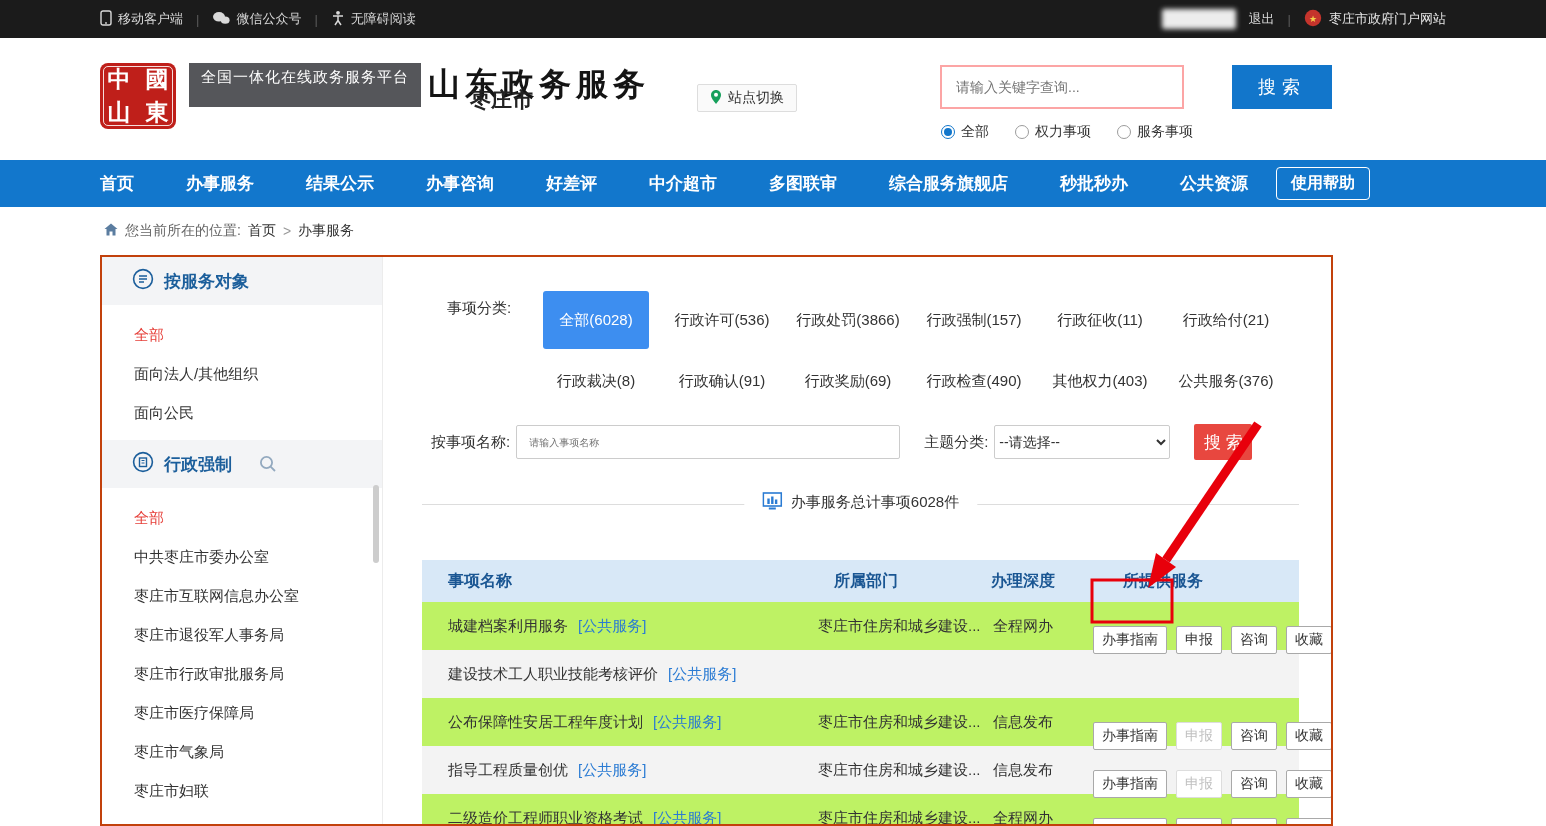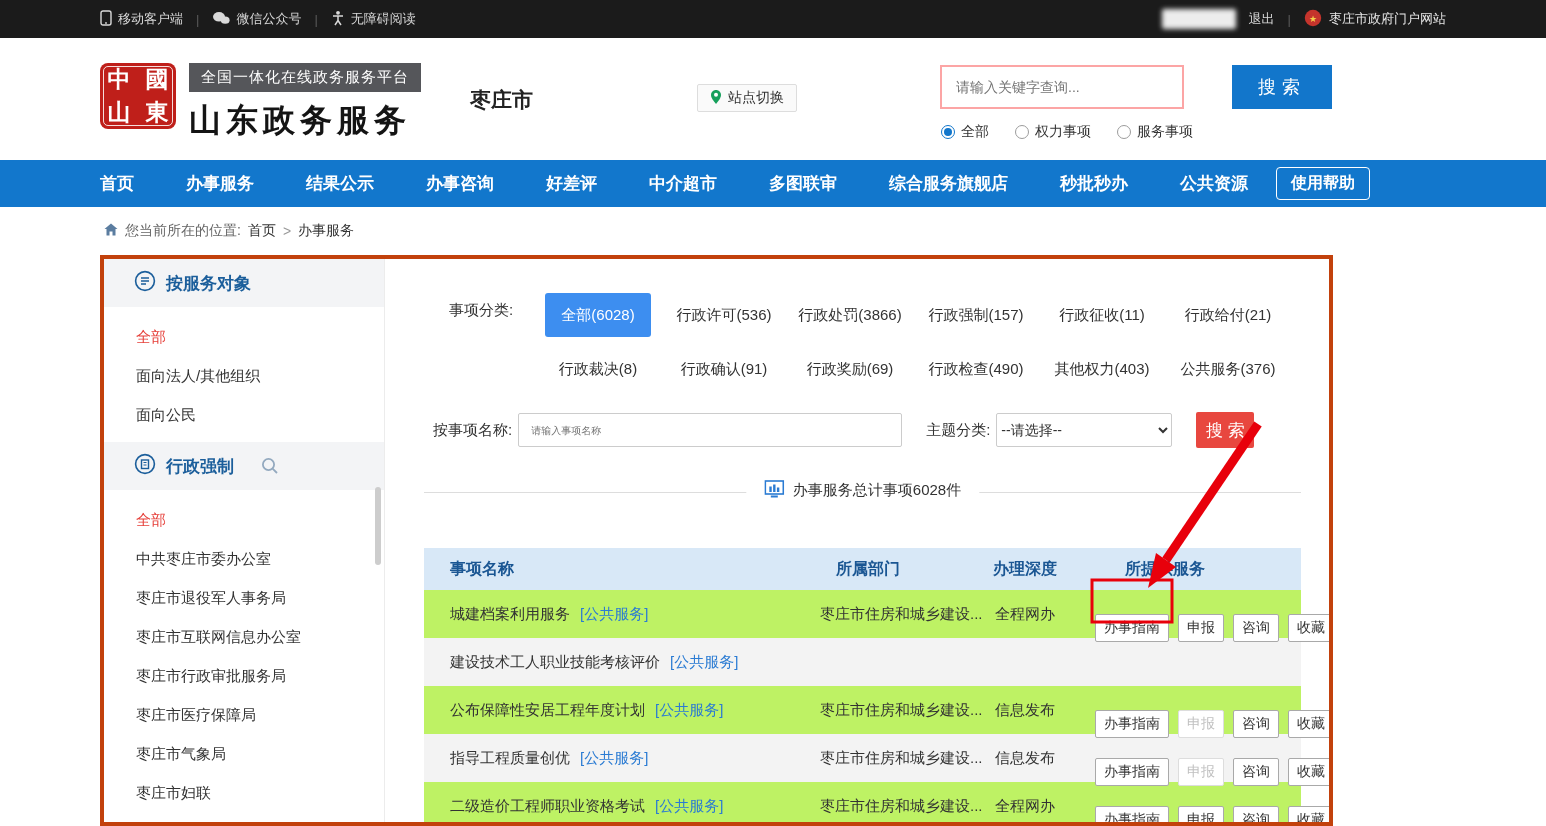--- a/index.html
+++ b/index.html
@@ -26,7 +26,7 @@
     display:grid; grid-template-columns:1fr 1fr; place-items:center; color:#fff;
     font-family:"Liberation Serif","DejaVu Serif",serif; font-weight:bold; font-size:23px; line-height:1; }
   .seal::after { content:''; position:absolute; inset:3px; border:1px solid rgba(255,255,255,.85); border-radius:5px; }
-  .brand { display:flex; flex-direction:column; gap:7px; }
+  .brand { display:flex; flex-direction:row; gap:7px; }
   .brand-banner { background:#55565a; color:#fff; font-size:15px; padding:5px 12px; letter-spacing:1px; width:fit-content; }
   .brand-name { font-size:32px; font-weight:bold; color:#141414; letter-spacing:5px; }
   .city { position:absolute; left:470px; top:48px; font-size:21px; font-weight:bold; color:#222; }

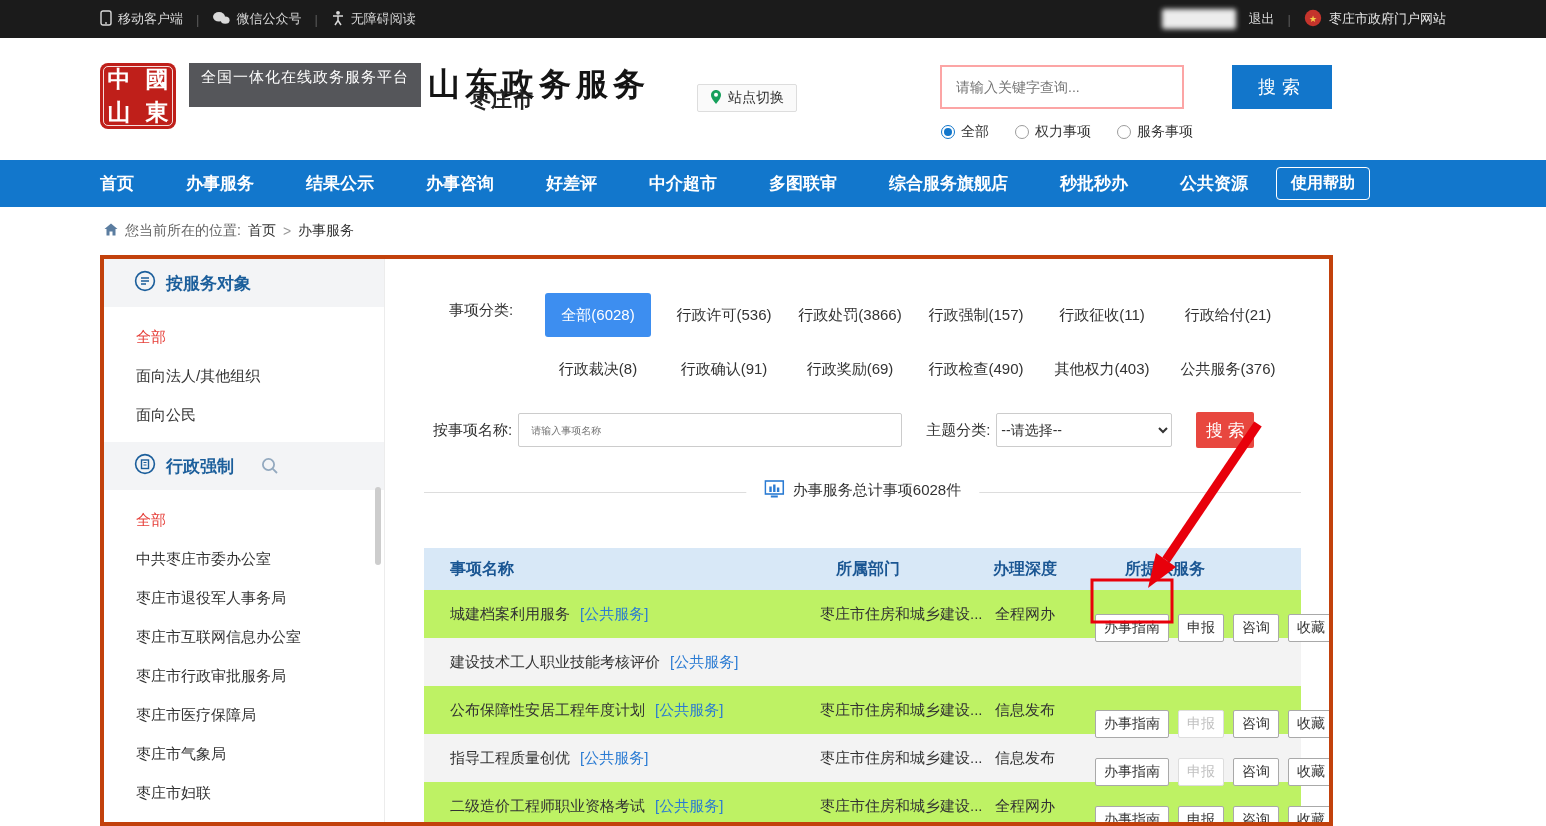--- a/index.html
+++ b/index.html
@@ -56,7 +56,7 @@
   .crumb-sep { color:#999; }
 
   
-  .content { position:absolute; left:100px; top:255px; width:1233px; height:571px; border:4px solid #c2410c;
+  .content { position:absolute; left:100px; top:255px; width:1233px; height:571px; border:2px solid #c2410c;
     box-sizing:border-box; display:flex; overflow:hidden; background:#fff; }
   .sidebar { width:280px; border-right:1px solid #ececec; position:relative; flex:none; }
   .sb-header { height:48px; background:#f3f4f6; display:flex; align-items:center; gap:10px; padding-left:30px;

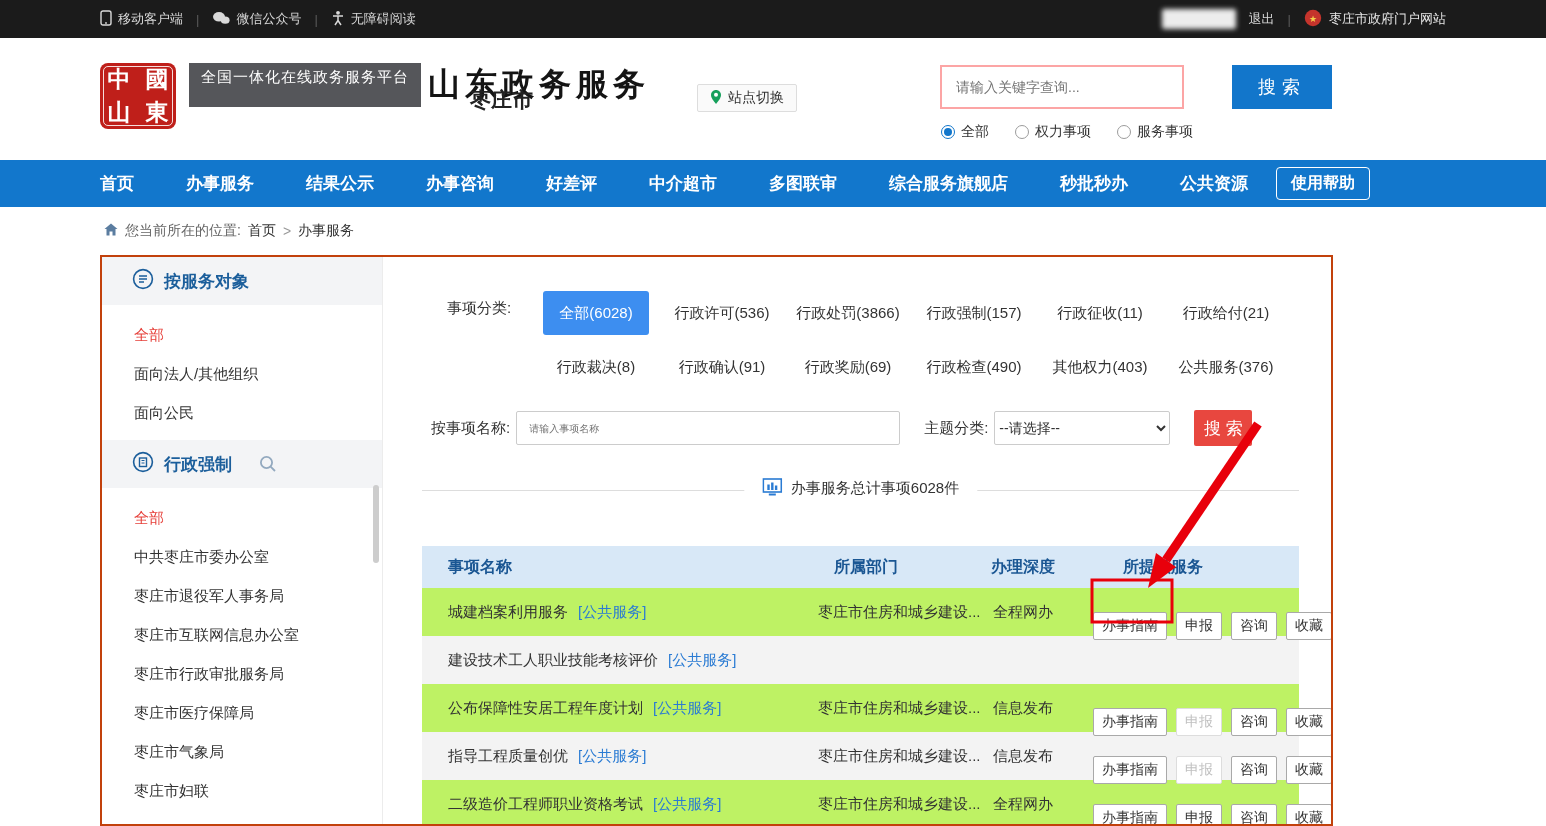--- a/index.html
+++ b/index.html
@@ -72,7 +72,7 @@
   .classify-label { font-size:15px; color:#333; line-height:34px; width:86px; flex:none; }
   .filter-grid { display:grid; grid-template-columns:repeat(6,126px); row-gap:15px; justify-items:center; align-items:center; }
   .filter-item { font-size:15px; color:#333; line-height:34px; white-space:nowrap; cursor:pointer; text-decoration:none; }
-  .filter-item.active { background:#3d8ef0; color:#fff; padding:5px 16px; border-radius:3px; }
+  .filter-item.active { background:#3d8ef0; color:#fff; padding:12px 16px; border-radius:3px; }
 
   .form-row { display:flex; align-items:center; margin:26px 0 0 48px; font-size:15px; color:#333; }
   .name-input { width:384px; height:34px; box-sizing:border-box; border:1px solid #ccc; margin-left:6px; padding:0 12px;

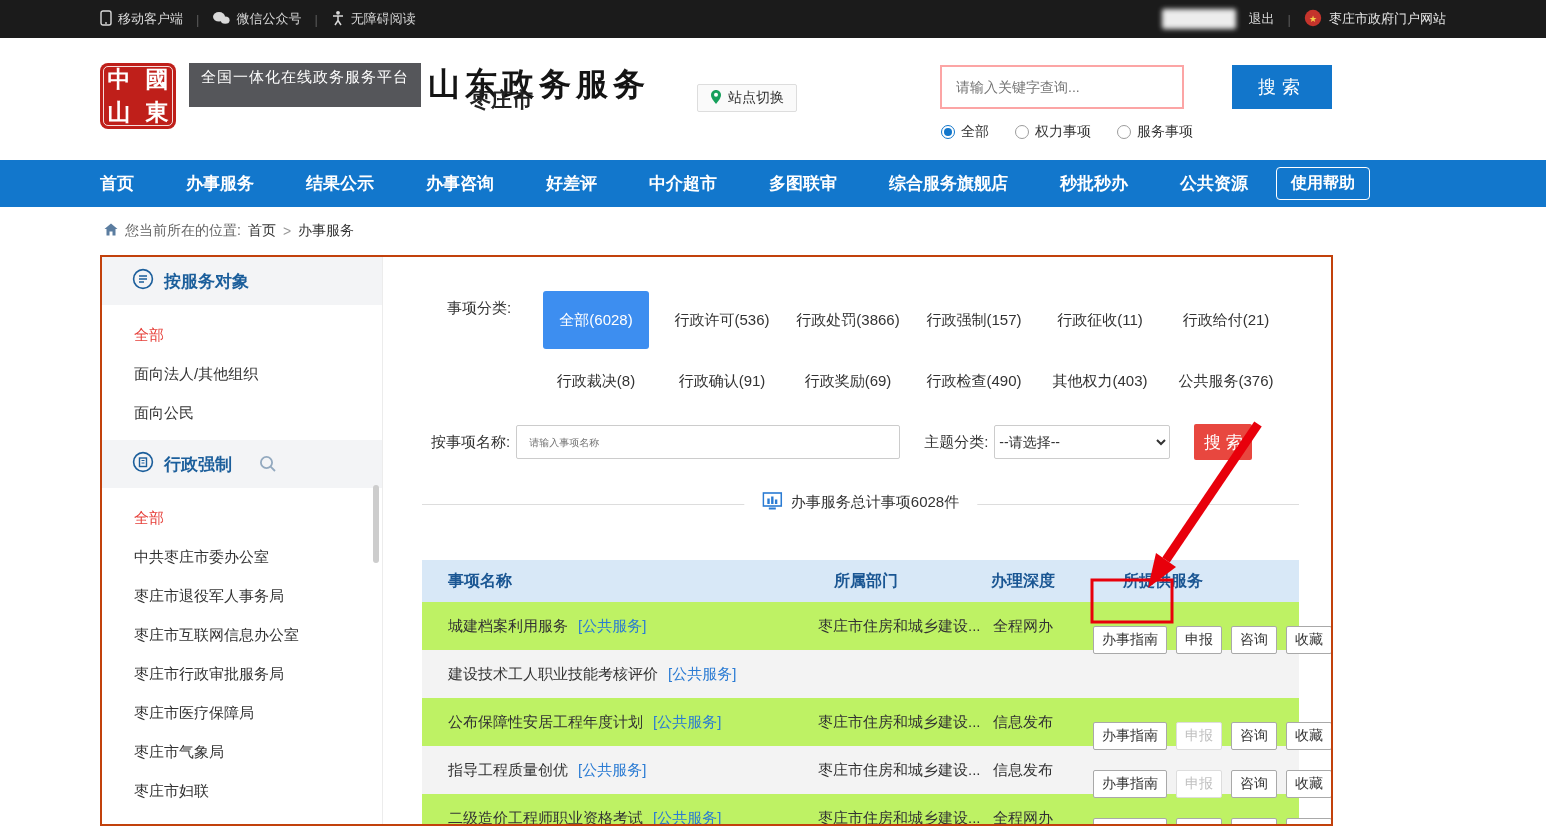--- a/index.html
+++ b/index.html
@@ -254,8 +254,8 @@
       <div class="sb-list">
         <div class="sb-item active">全部</div>
         <div class="sb-item">中共枣庄市委办公室</div>
+        <div class="sb-item">枣庄市互联网信息办公室</div>
         <div class="sb-item">枣庄市退役军人事务局</div>
-        <div class="sb-item">枣庄市互联网信息办公室</div>
         <div class="sb-item">枣庄市行政审批服务局</div>
         <div class="sb-item">枣庄市医疗保障局</div>
         <div class="sb-item">枣庄市气象局</div>

